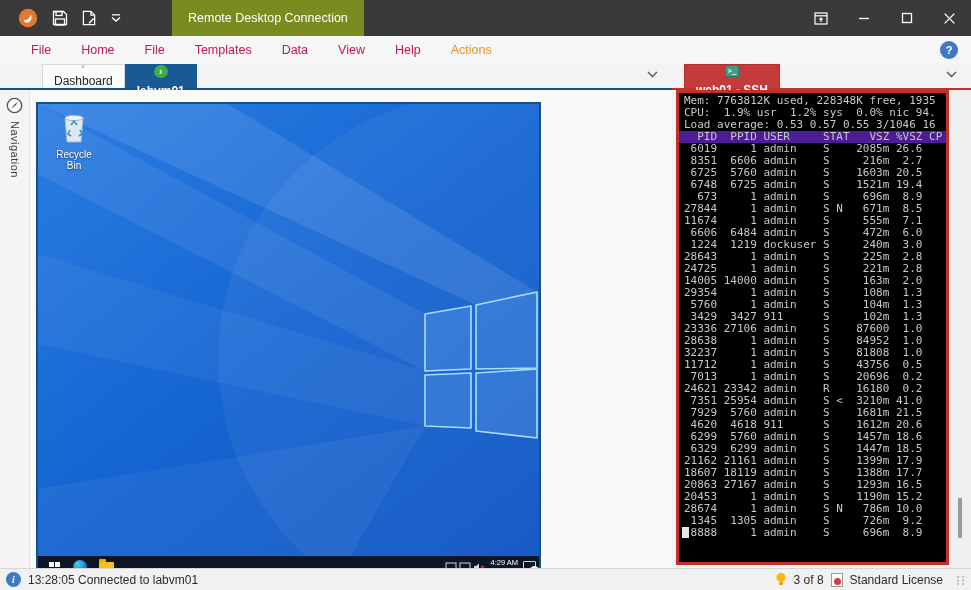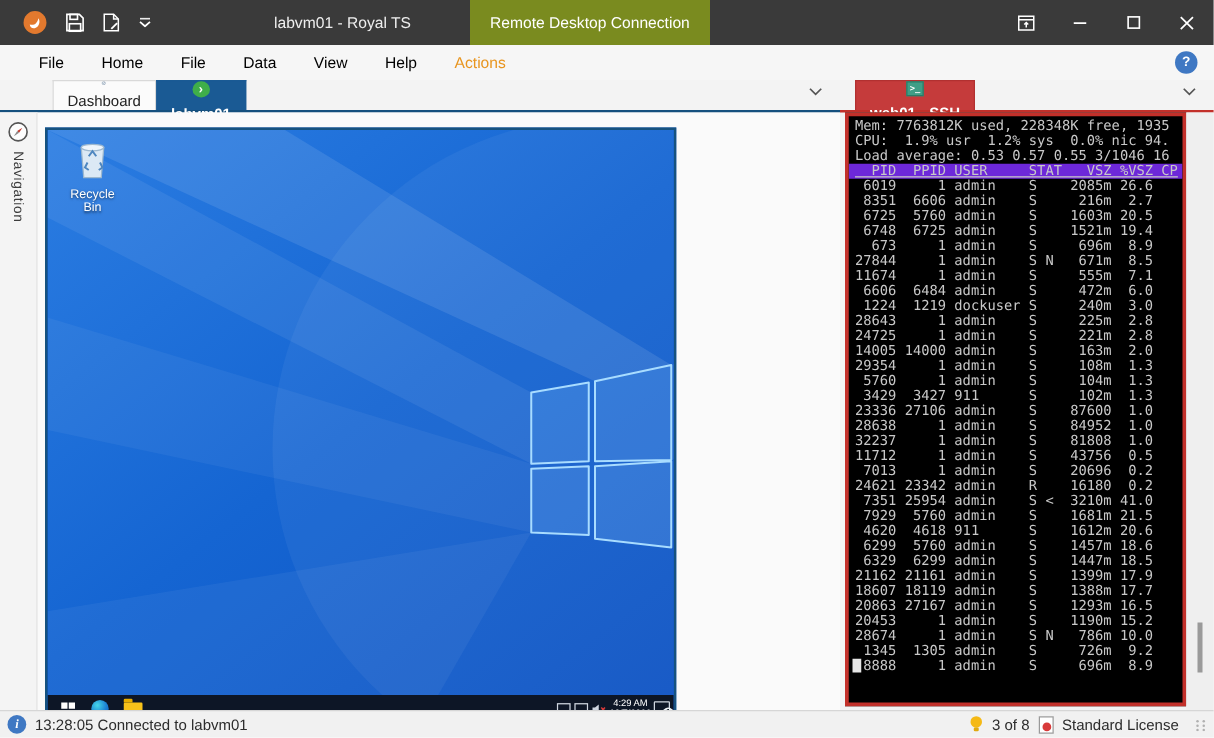--- a/index.html
+++ b/index.html
@@ -142,7 +142,6 @@
         </svg>
     </span>
   </div>
-  <div class="title-area">labvm01 - Royal TS</div>
   <button class="conn-btn">Remote Desktop Connection</button>
   <div class="tb-spacer"></div>
   <div class="win-controls">

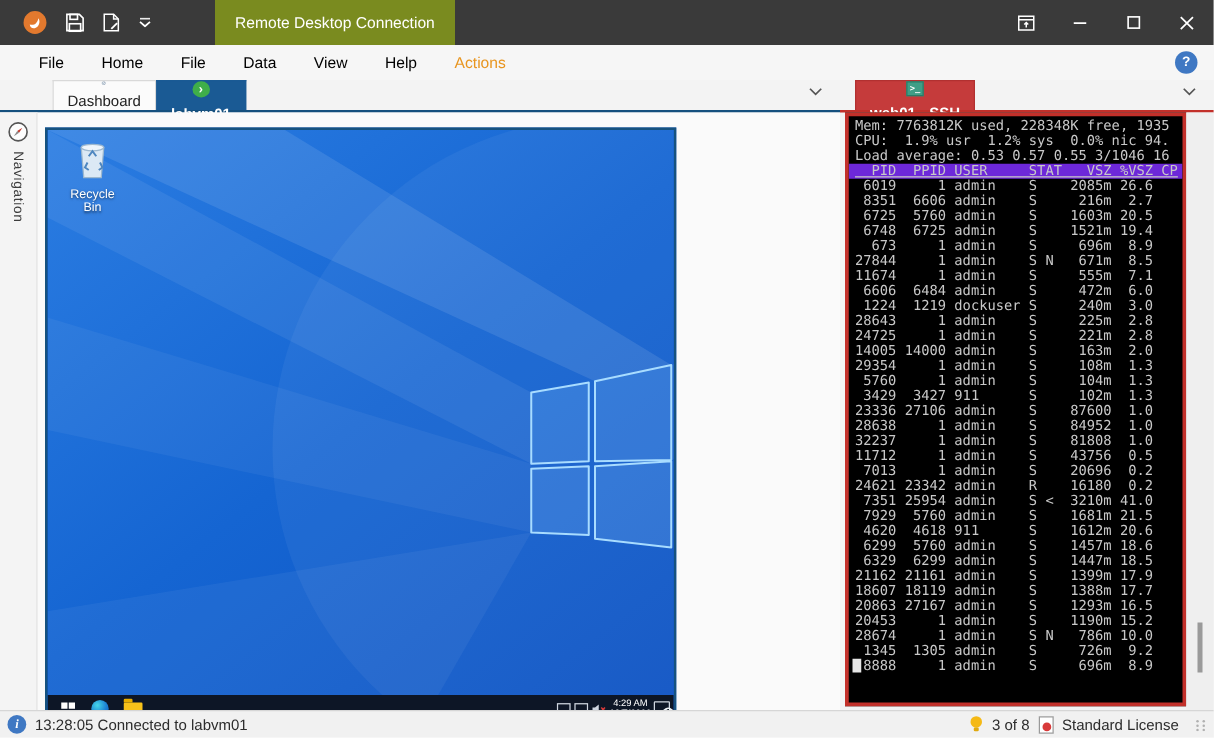--- a/index.html
+++ b/index.html
@@ -29,7 +29,7 @@
   
   .menubar { position:absolute; left:0; top:36px; width:971px; height:28px;
     background:#f6f6f6; display:flex; align-items:center; padding-left:16px; }
-  .menu-item { padding:0 15px; font-size:12.5px; color:#000000; line-height:28px; }
+  .menu-item { padding:0 15px; font-size:12.5px; color:#be185d; line-height:28px; }
   .menu-item.accent { color:#e8951f; }
   .help-btn { margin-left:auto; margin-right:13px; width:18px; height:18px; border-radius:50%;
     background:#3f78c3; color:#fff; font-size:11px; font-weight:bold;

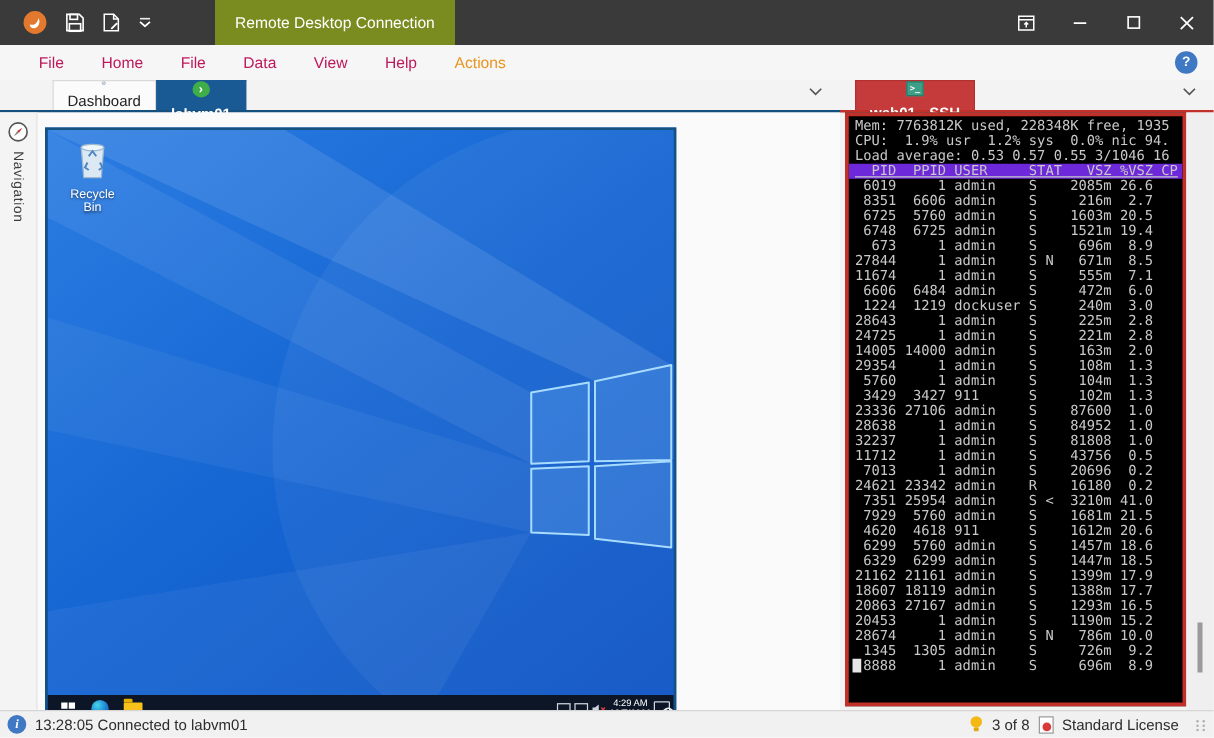--- a/index.html
+++ b/index.html
@@ -174,6 +174,7 @@
   <span class="menu-item">File</span>
   <span class="menu-item">Home</span>
   <span class="menu-item">File</span>
+  <span class="menu-item">Templates</span>
   <span class="menu-item">Data</span>
   <span class="menu-item">View</span>
   <span class="menu-item">Help</span>

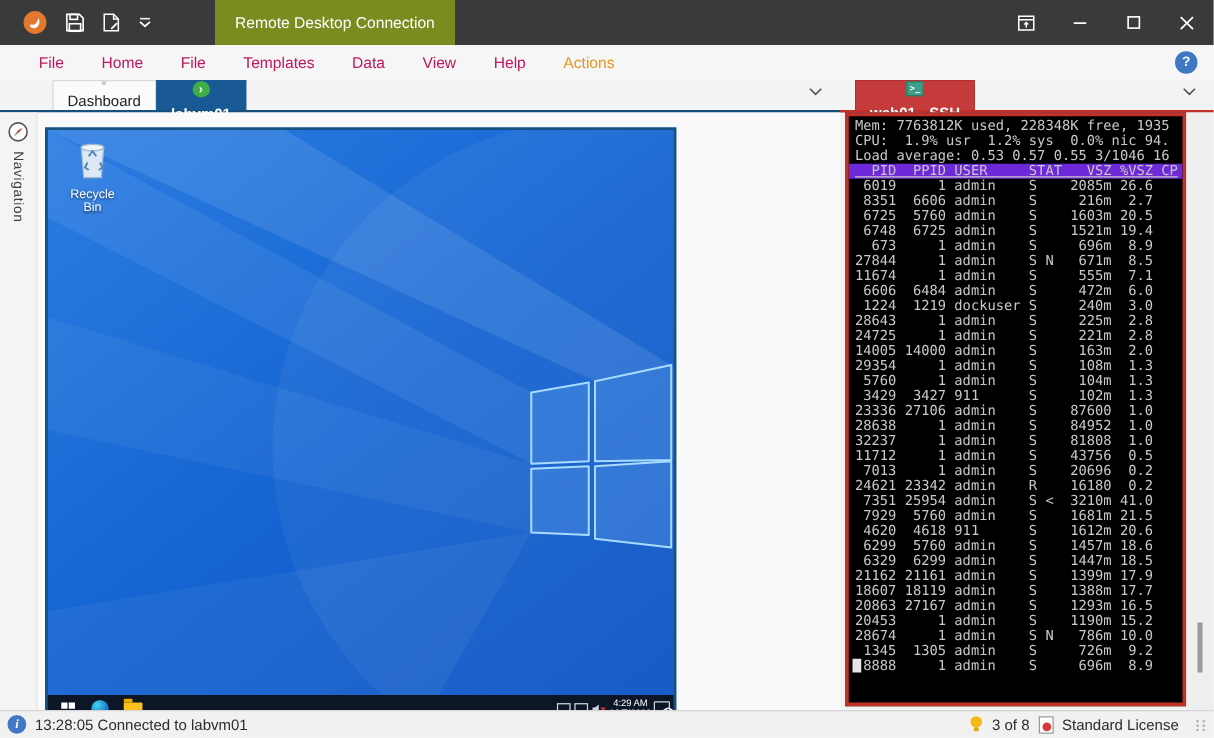--- a/index.html
+++ b/index.html
@@ -93,7 +93,7 @@
     border:3px solid #c2302a; background:#000; overflow:hidden; padding-top:2px; }
   .terminal pre { font:11px/12px "DejaVu Sans Mono", monospace; color:#c8c8c8;
     white-space:pre; padding-left:5px; }
-  .term-head { background:#6d28d9; color:#101010;text-decoration:underline; }
+  .term-head { background:#4c1d95; color:#101010; }
   .term-cursor { position:absolute; left:3px; top:434px; width:7px; height:11px; background:#e6e6e6; }
   .gutter { position:absolute; right:0; top:26px; width:22px; height:478px; background:#efefef; }
   .gutter .thumb { position:absolute; right:9px; bottom:30px; width:4px; height:40px; background:#9a9a9a; }

